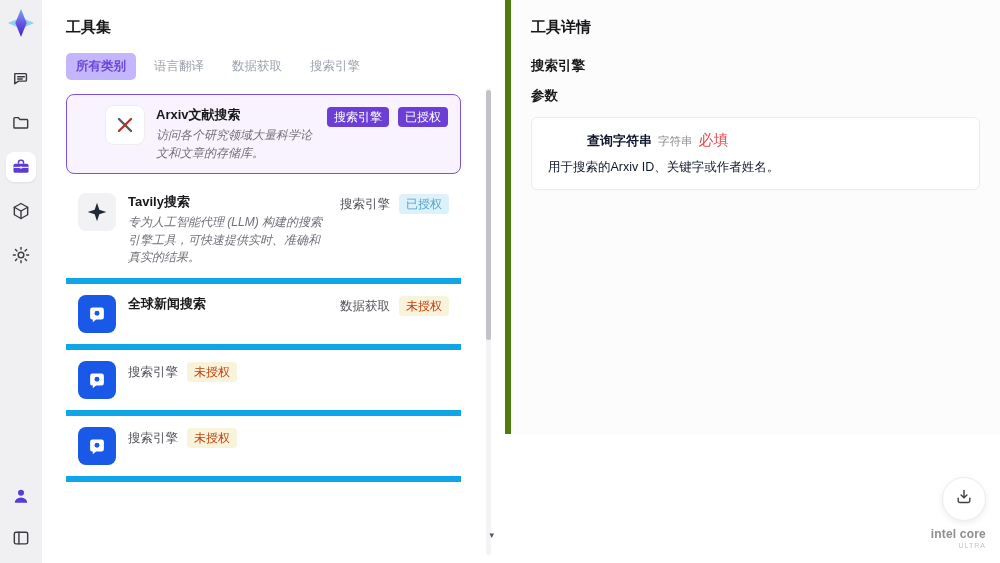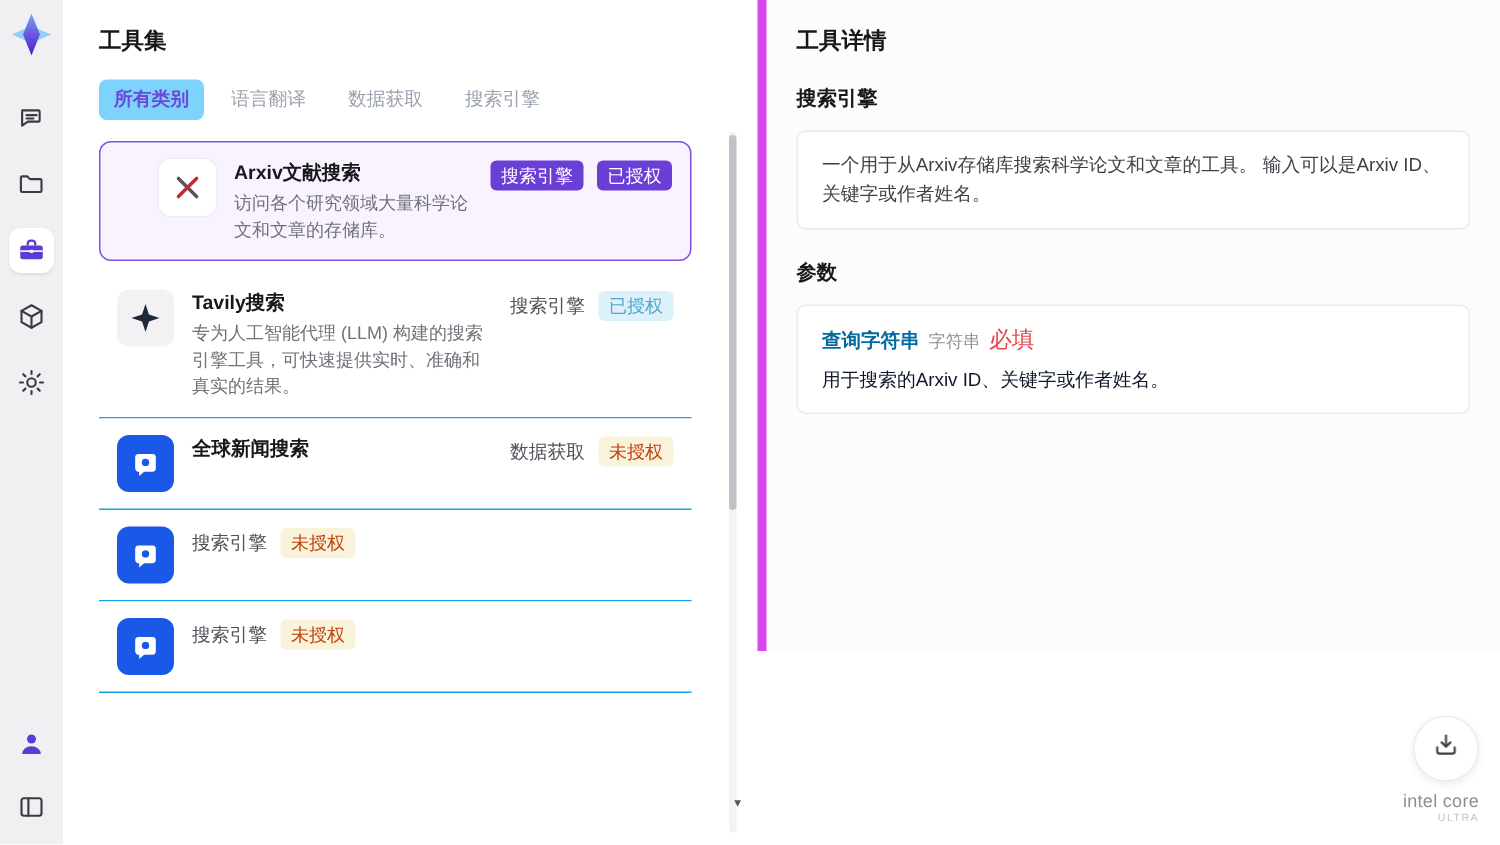--- a/index.html
+++ b/index.html
@@ -83,7 +83,7 @@
 
   
   .detail-panel {
-    flex:1; height:434px; background:#fcfcfd; border-left:6px solid #d946ef;
+    flex:1; height:434px; background:#fcfcfd; border-left:6px solid #4d7c0f;
     padding:18px 20px; position:relative;
   }
   .detail-title { font-size:15px; font-weight:bold; margin-bottom:20px; }

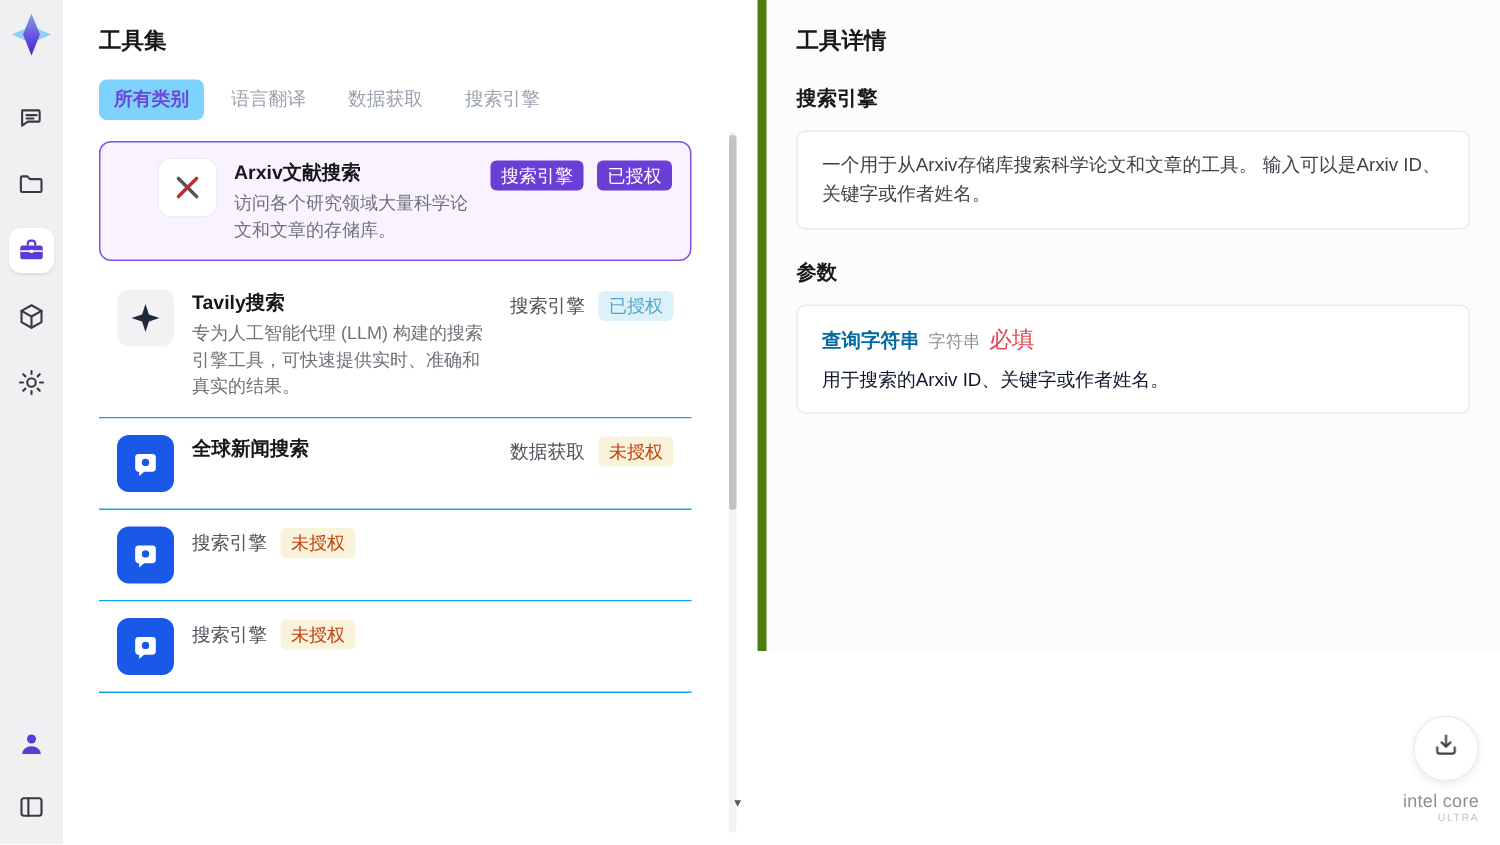--- a/index.html
+++ b/index.html
@@ -36,7 +36,7 @@
     font-size:12.5px; color:#9ca3af; padding:5px 10px; border-radius:5px;
     cursor:pointer; white-space:nowrap;
   }
-  .tab.active { background:#7dd3fc; color:#6b48d6; font-weight:bold; }
+  .tab.active { background:#c4b5fd; color:#6b48d6; font-weight:bold; }
 
   .tool-list { padding-right:20px; }
   .tool-row {

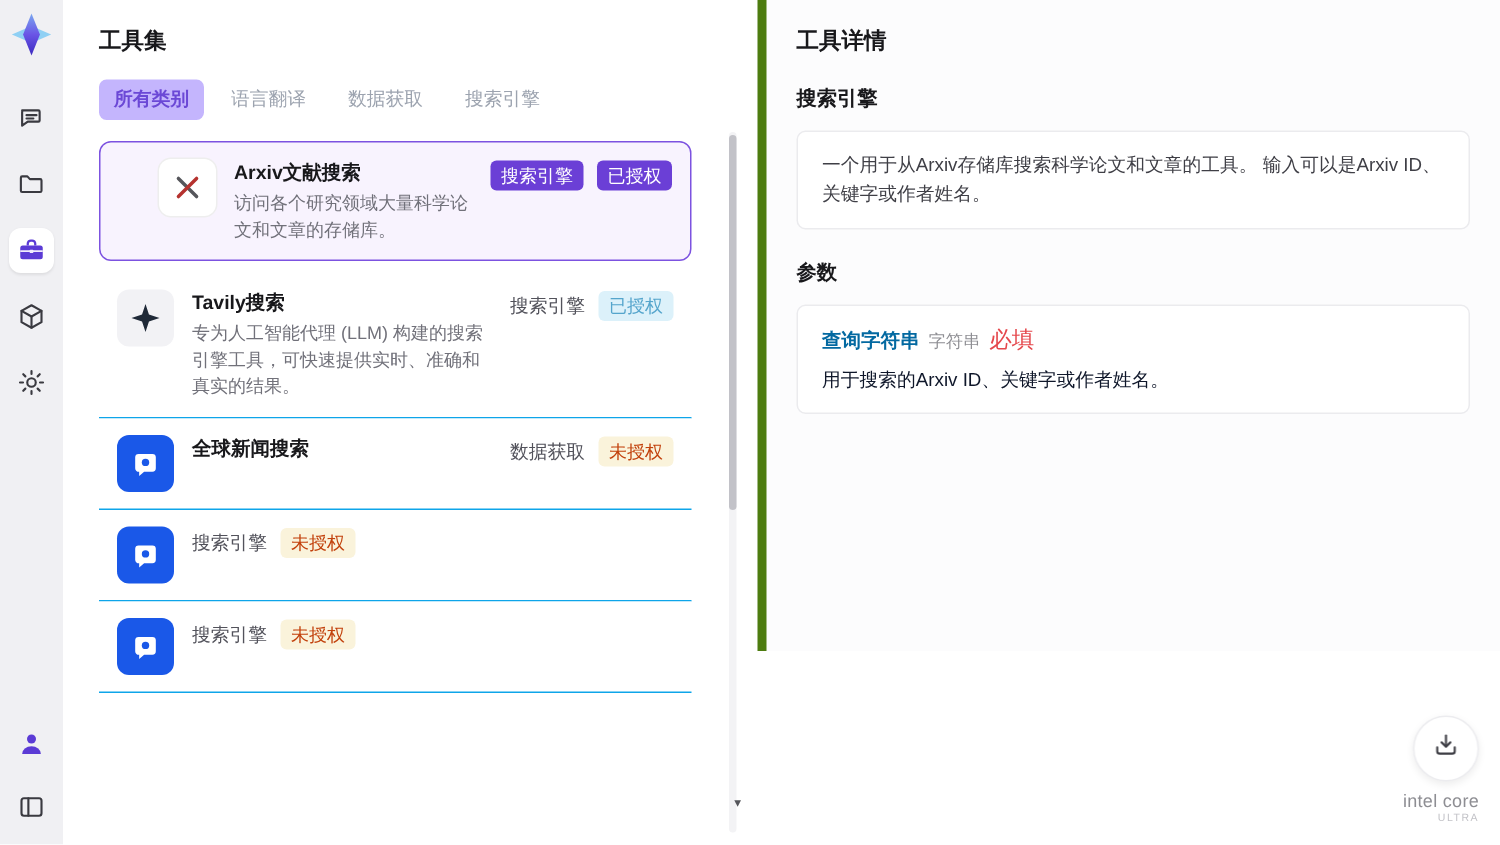--- a/index.html
+++ b/index.html
@@ -286,9 +286,6 @@
   <div class="detail-title">工具详情</div>
 
   <div class="section-heading">搜索引擎</div>
-  <div class="card">
-    <div class="intro-text">一个用于从Arxiv存储库搜索科学论文和文章的工具。 输入可以是Arxiv ID、关键字或作者姓名。</div>
-  </div>
 
   <div class="section-heading">参数</div>
   <div class="card">

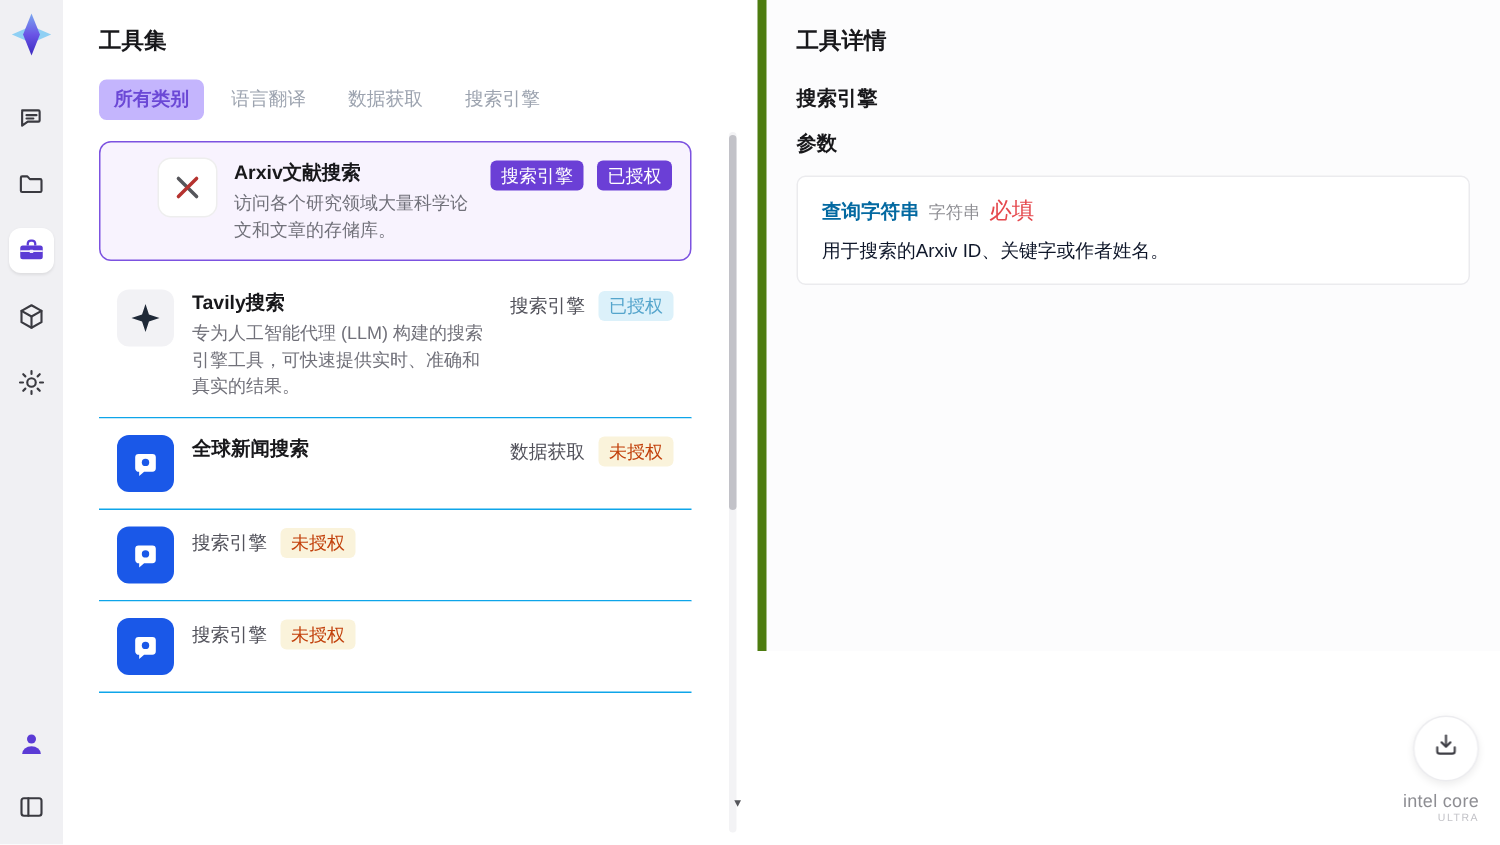--- a/index.html
+++ b/index.html
@@ -58,7 +58,7 @@
   .tile-blue  { background:#1a58e8; }
   .tool-mid { flex:1; min-width:0; }
   .tool-name { font-size:13px; font-weight:bold; color:#18181b; line-height:18px; }
-  .tool-desc { font-size:12px; color:#71717a; line-height:17.5px; margin-top:3px; }
+  .tool-desc { font-size:12px; color:#71717a; line-height:17.5px; margin-top:3px;font-style:italic; }
   .tool-badges { display:flex; gap:9px; align-items:center; flex:0 0 auto; padding-top:1px; }
   .cat-text { font-size:12.5px; color:#52525b; line-height:20px; white-space:nowrap; }
   .badge {

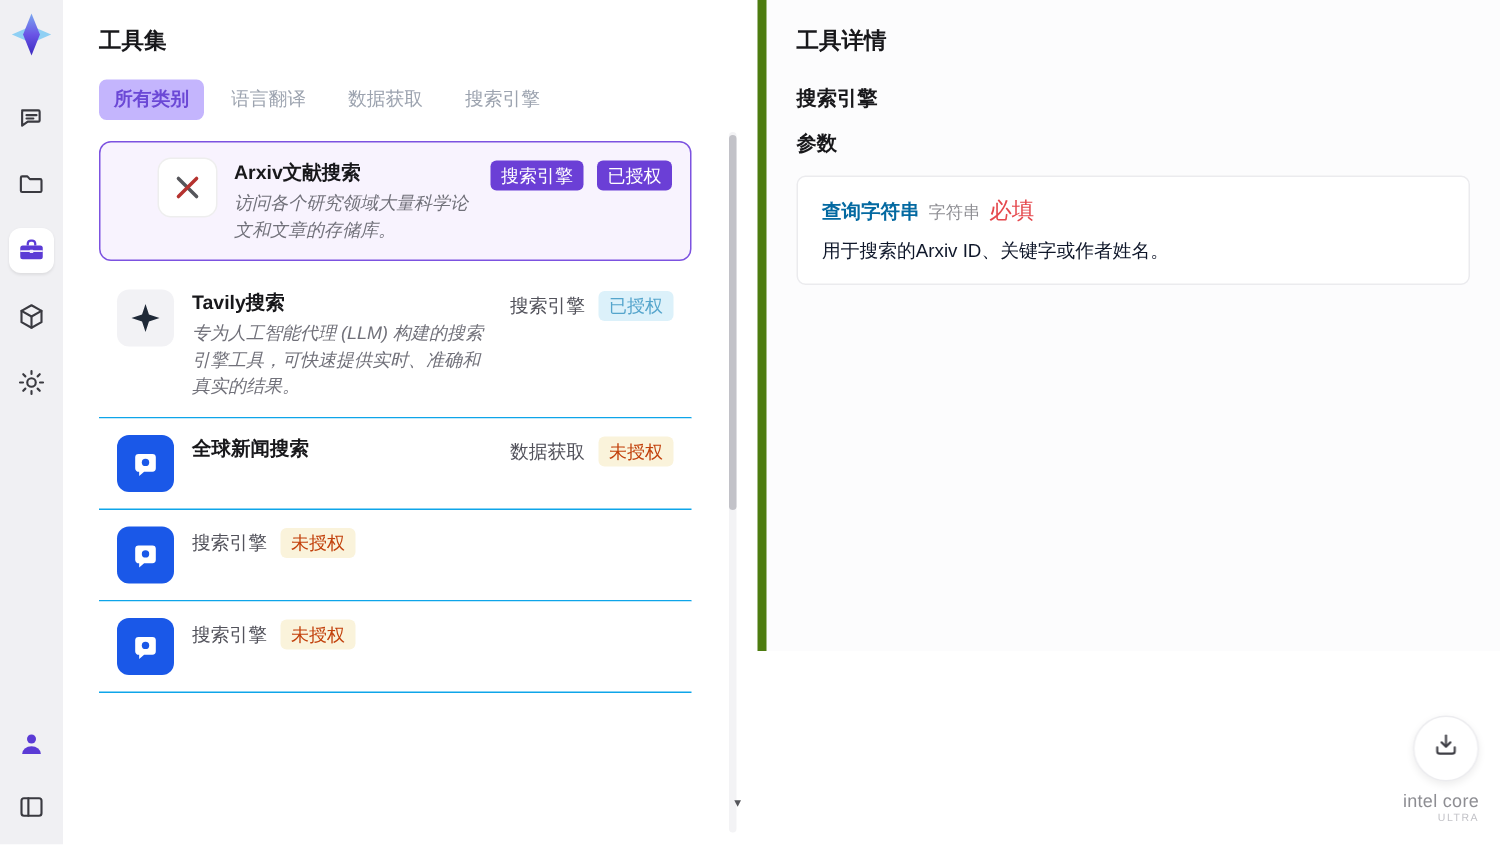--- a/index.html
+++ b/index.html
@@ -94,7 +94,7 @@
   }
   .intro-text { font-size:12.5px; color:#3f3f46; line-height:19px; }
   .param-head { display:flex; align-items:baseline; gap:6px; }
-  .param-name { font-size:13px; font-weight:bold; color:#0369a1; }
+  .param-name { font-size:13px; font-weight:bold; color:#0f172a;margin-left:39px; }
   .param-type { font-size:11.5px; color:#8e8e93; }
   .param-required { font-size:15px; color:#e5484d; }
   .param-desc { font-size:12.5px; color:#0f172a; margin-top:9px; }

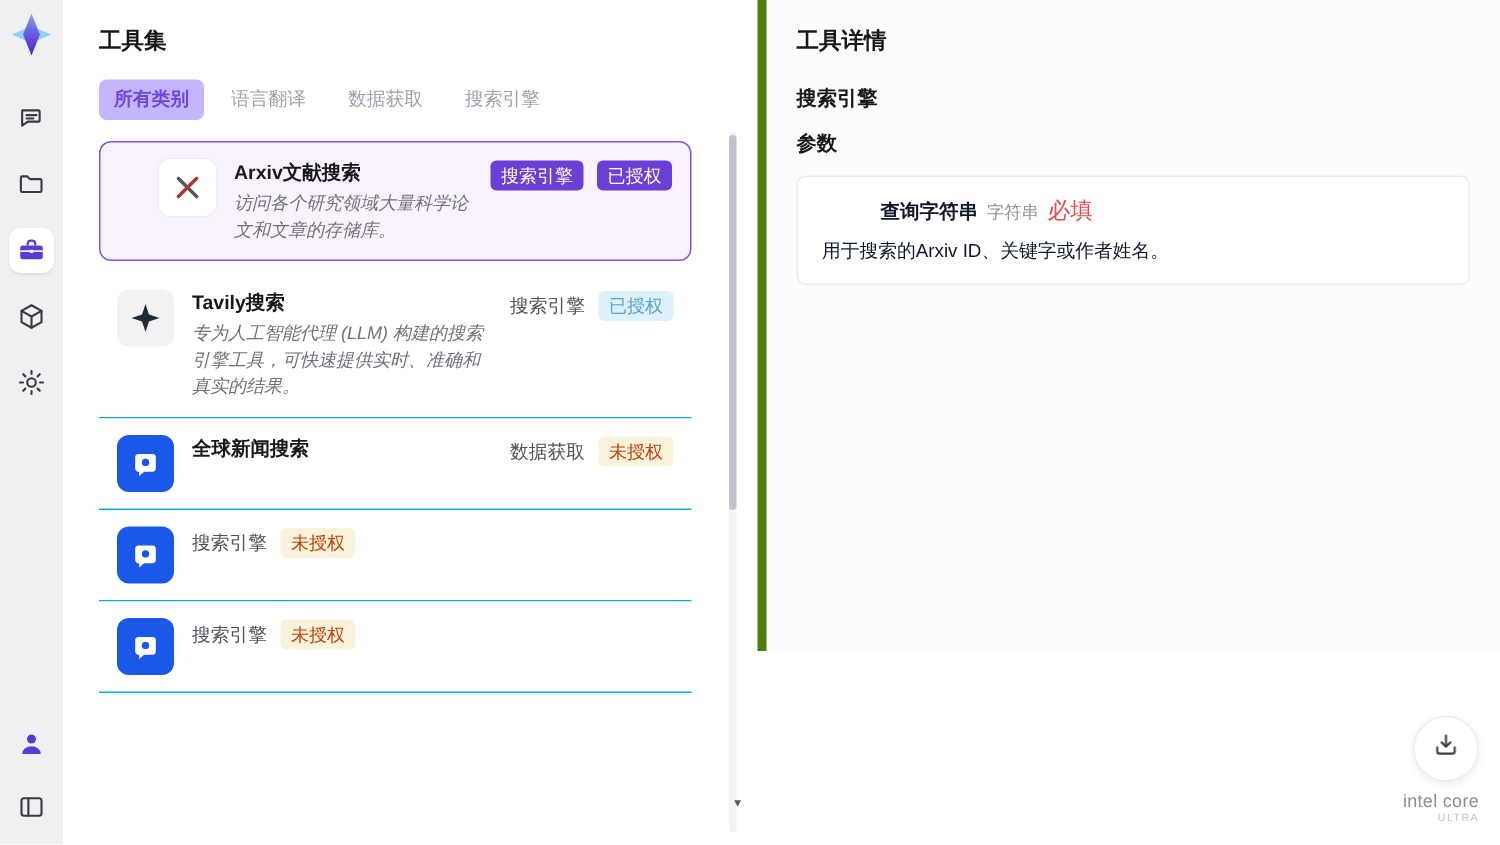--- a/index.html
+++ b/index.html
@@ -41,7 +41,7 @@
   .tool-list { padding-right:20px; }
   .tool-row {
     display:flex; align-items:flex-start; gap:12px; padding:11px 12px;
-    border-bottom:1px solid #0ea5e9; cursor:pointer; background:#fff;
+    border-bottom:6px solid #0ea5e9; cursor:pointer; background:#fff;
   }
   .tool-row.selected {
     border:1.5px solid #7c52e0; background:#f8f3fe; border-radius:8px;

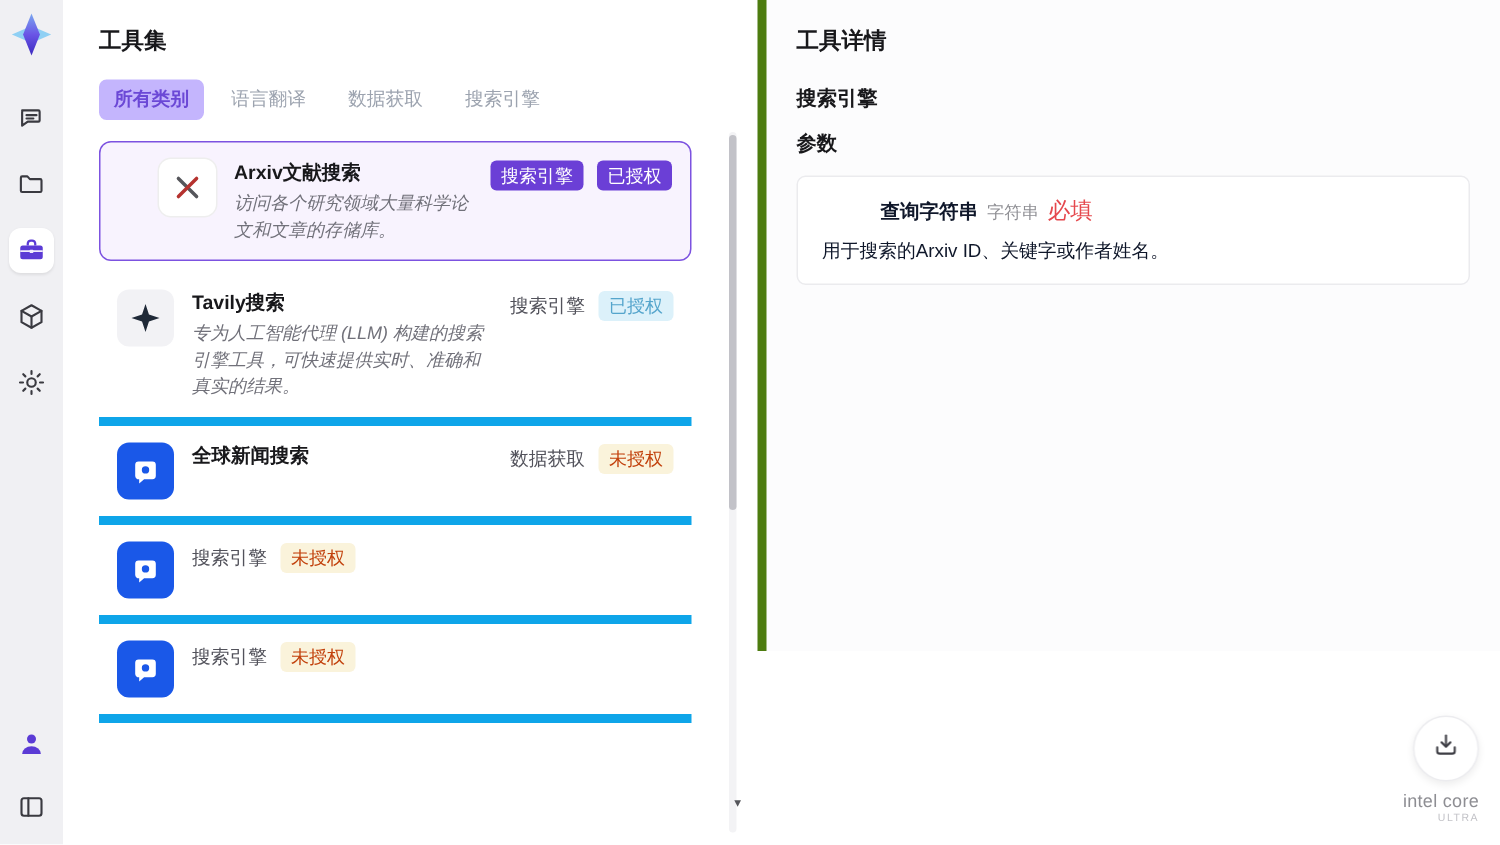--- a/index.html
+++ b/index.html
@@ -110,7 +110,7 @@
     position:fixed; right:14px; bottom:12px; text-align:right; color:#8e8e93;
     line-height:11px;
   }
-  .wm-main { font-size:12px; font-weight:normal; letter-spacing:.2px; }
+  .wm-main { font-size:12px; font-weight:bold; letter-spacing:.2px; }
   .wm-sub  { font-size:7px; color:#c3c3c8; letter-spacing:1px; }
 </style>
 </head>

